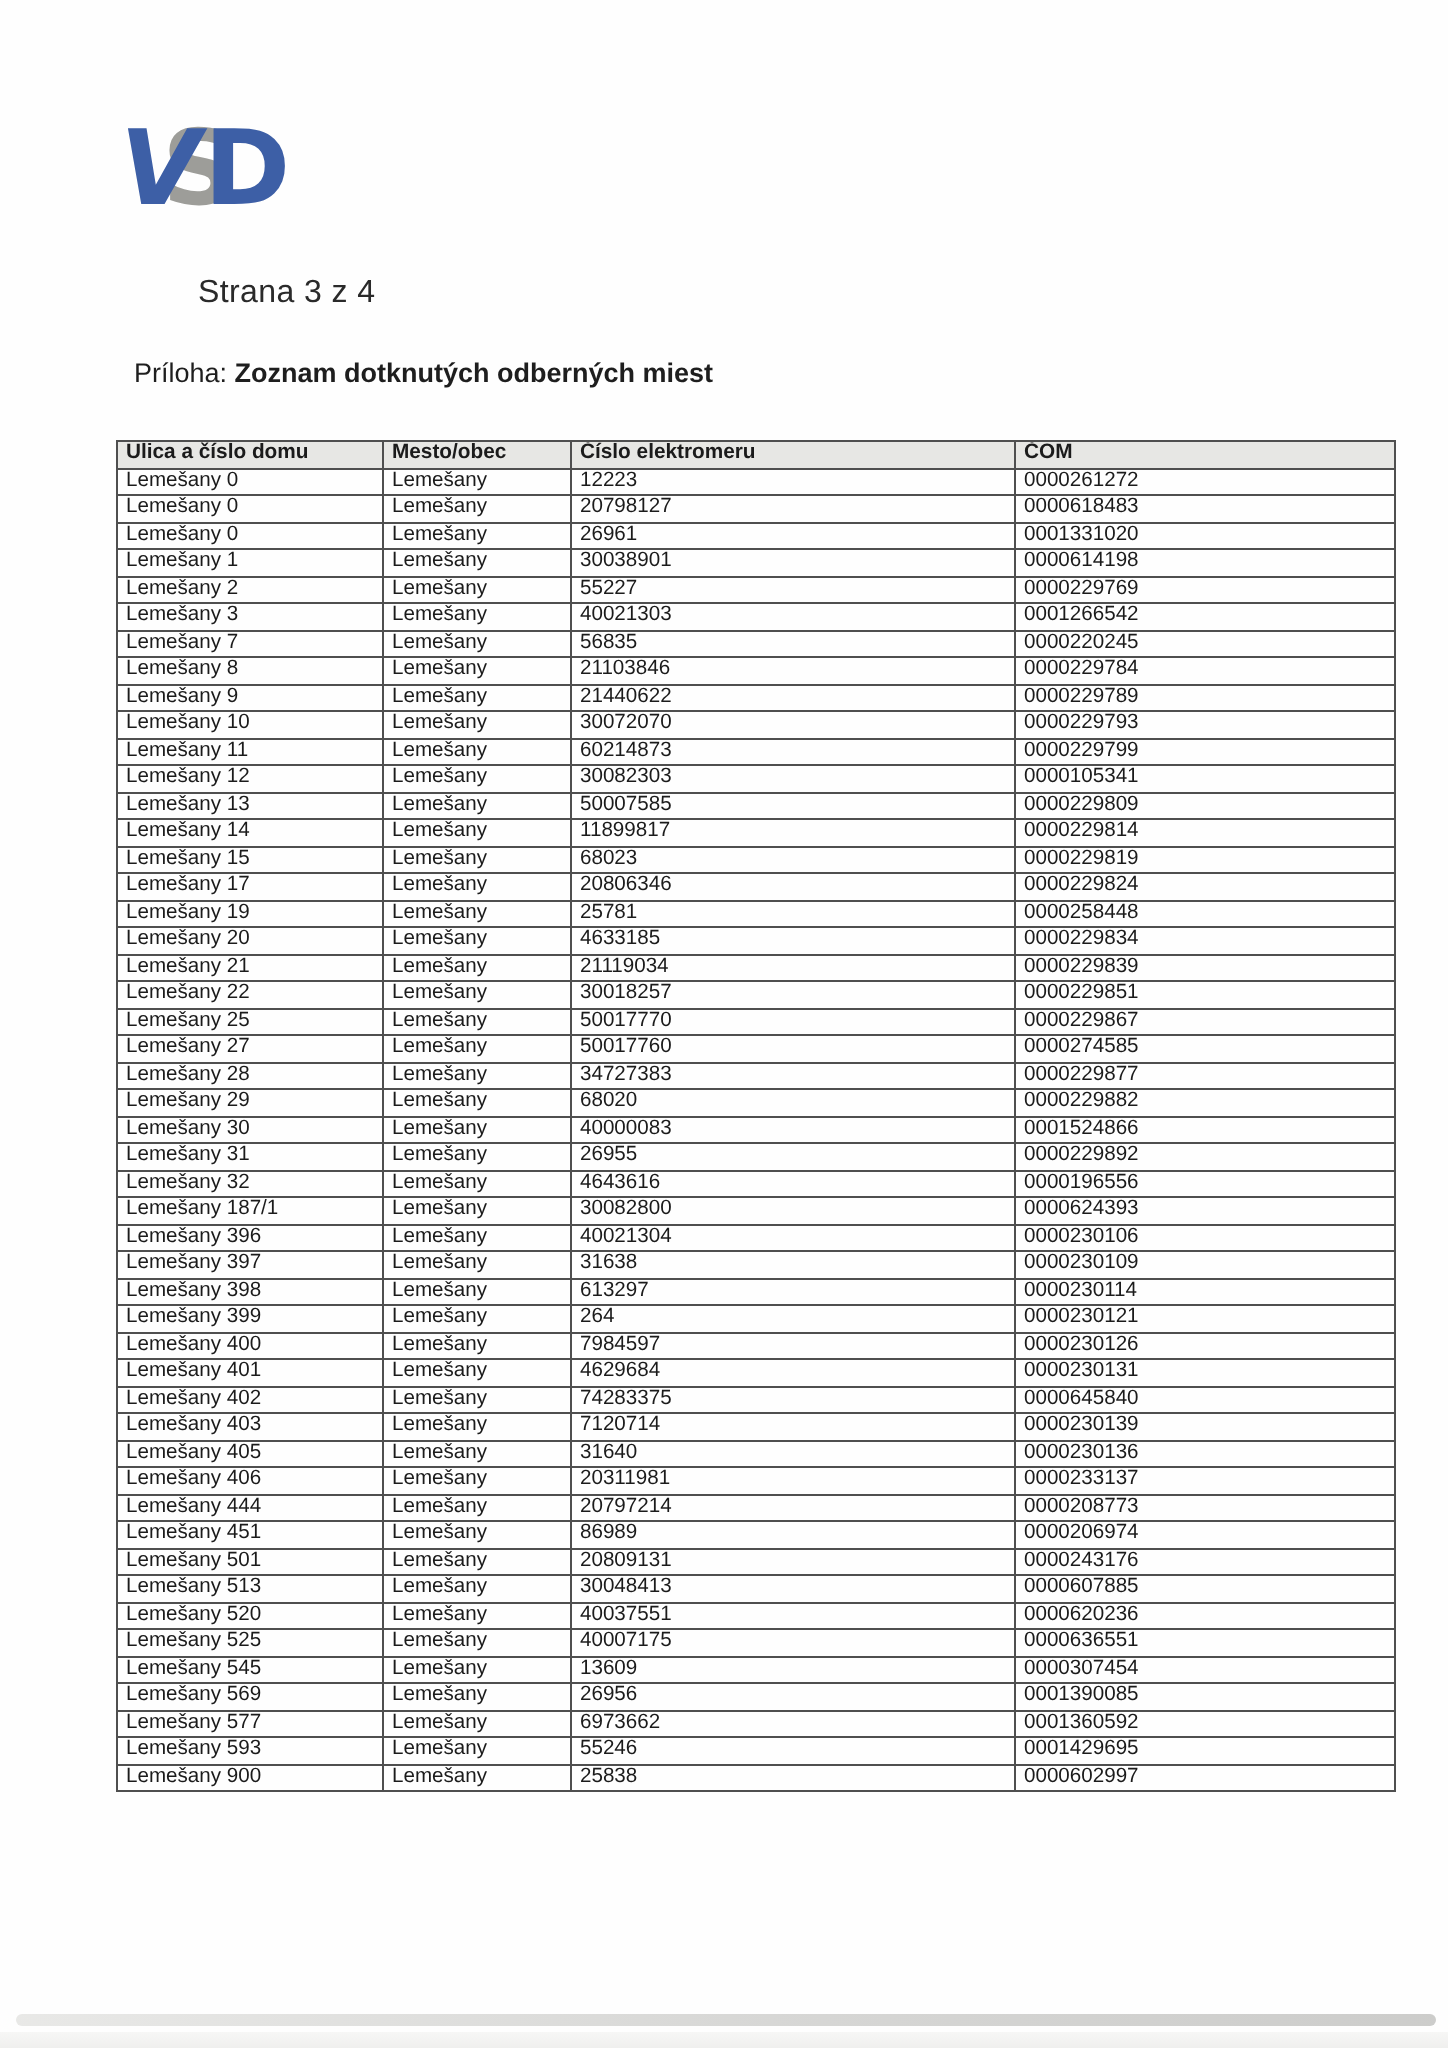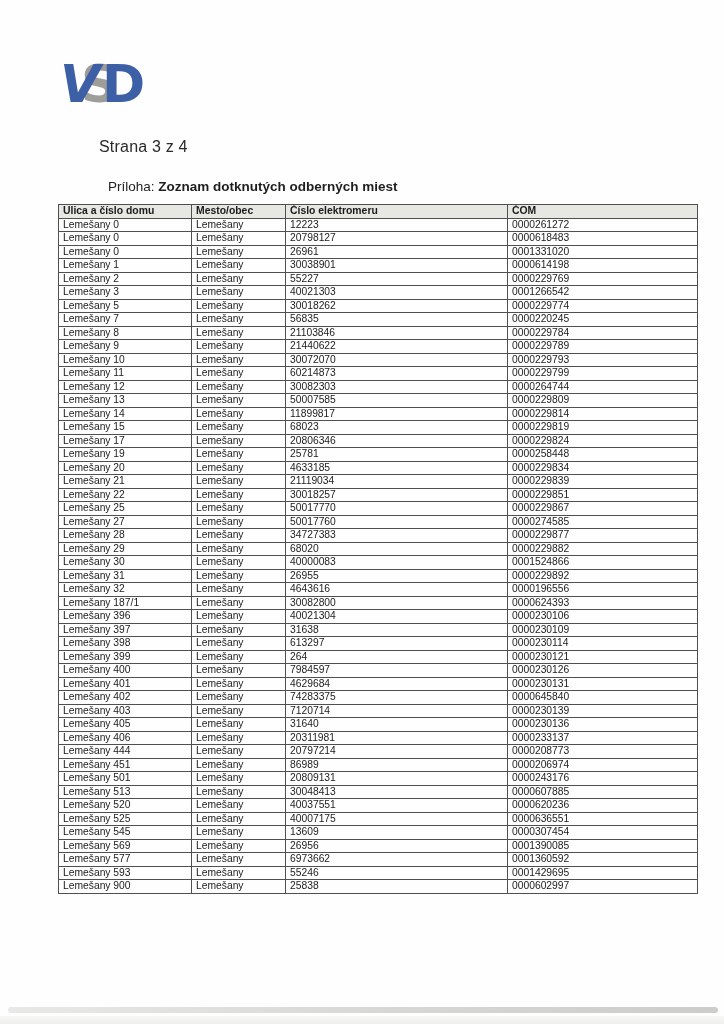--- a/index.html
+++ b/index.html
@@ -37,7 +37,6 @@
     top: 179px;
     font-size: 13.5px;
     color: #1e1e1e;
-    margin-left: 41px;
   }
   .attachment-heading .title-bold {
     font-weight: bold;

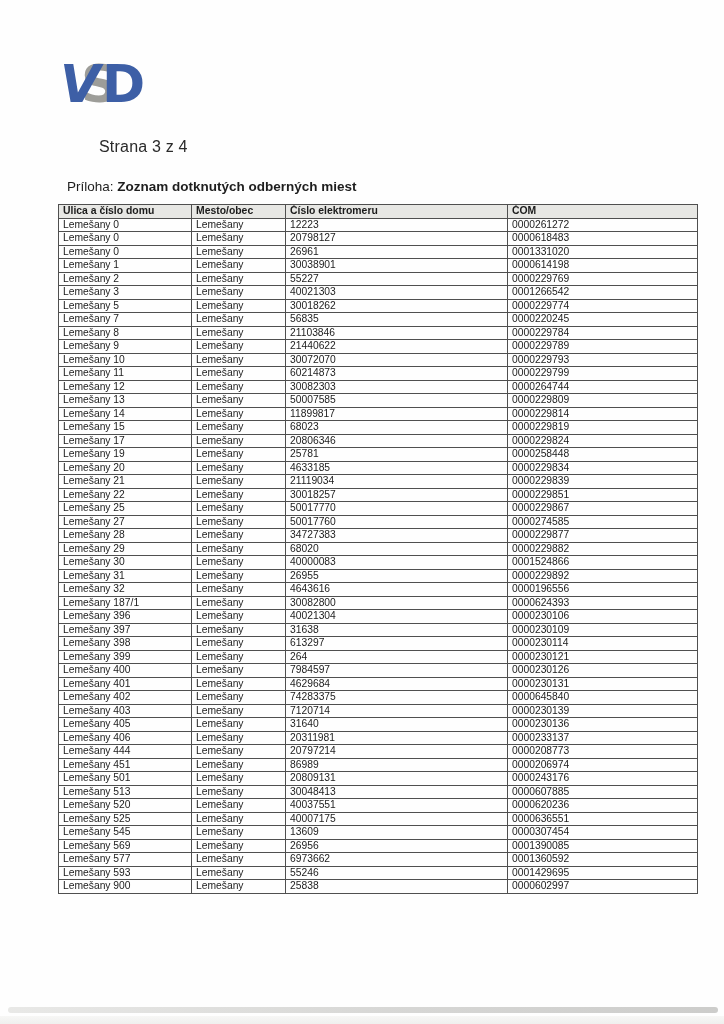--- a/index.html
+++ b/index.html
@@ -44,7 +44,7 @@
   table.data-table {
     position: absolute;
     left: 58px;
-    top: 204px;
+    top: 220px;
     width: 639px;
     border-collapse: collapse;
     table-layout: fixed;

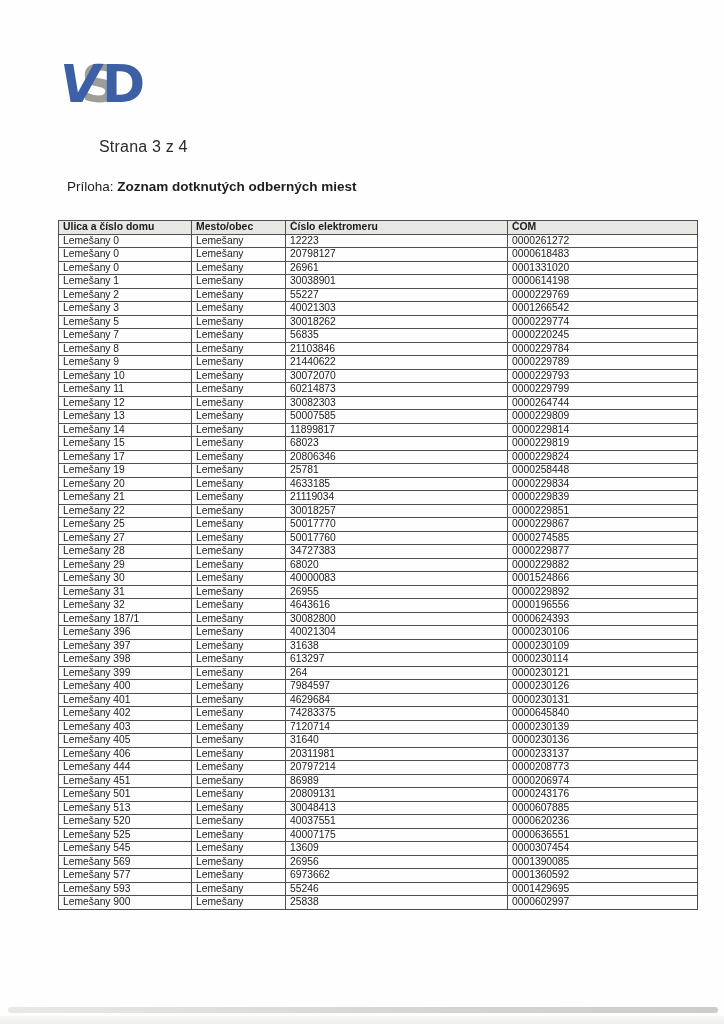--- a/index.html
+++ b/index.html
@@ -163,12 +163,6 @@
           <td>0001266542</td>
         </tr>
         <tr>
-          <td>Lemešany 5</td>
-          <td>Lemešany</td>
-          <td>30018262</td>
-          <td>0000229774</td>
-        </tr>
-        <tr>
           <td>Lemešany 7</td>
           <td>Lemešany</td>
           <td>56835</td>

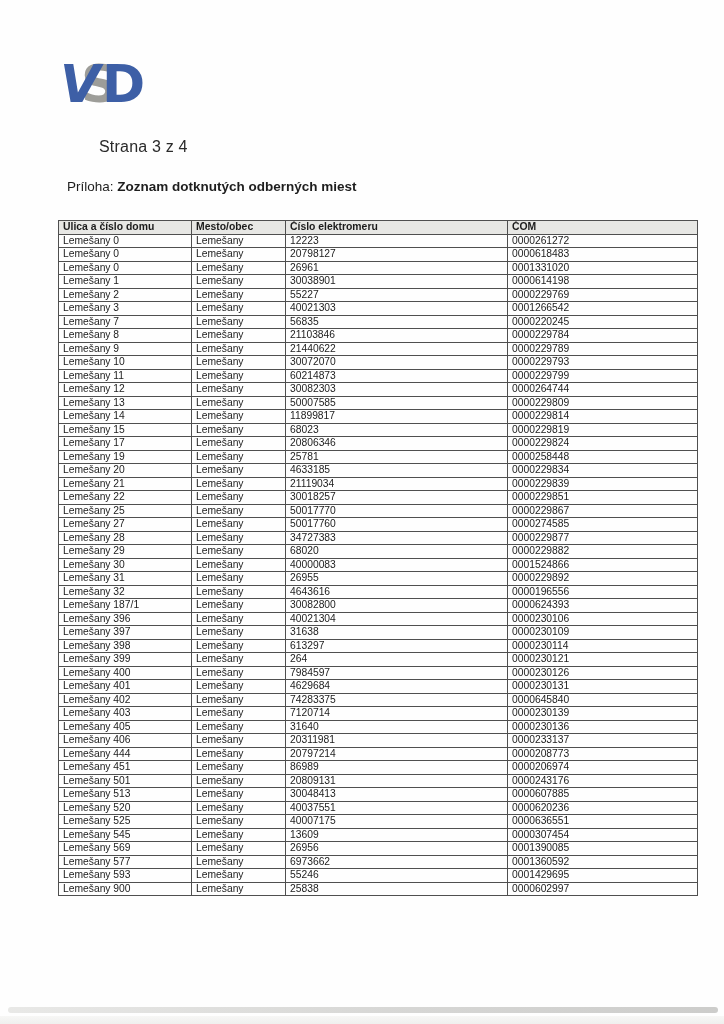--- a/index.html
+++ b/index.html
@@ -196,7 +196,7 @@
           <td>Lemešany 12</td>
           <td>Lemešany</td>
           <td>30082303</td>
-          <td>0000264744</td>
+          <td>0000105341</td>
         </tr>
         <tr>
           <td>Lemešany 13</td>

